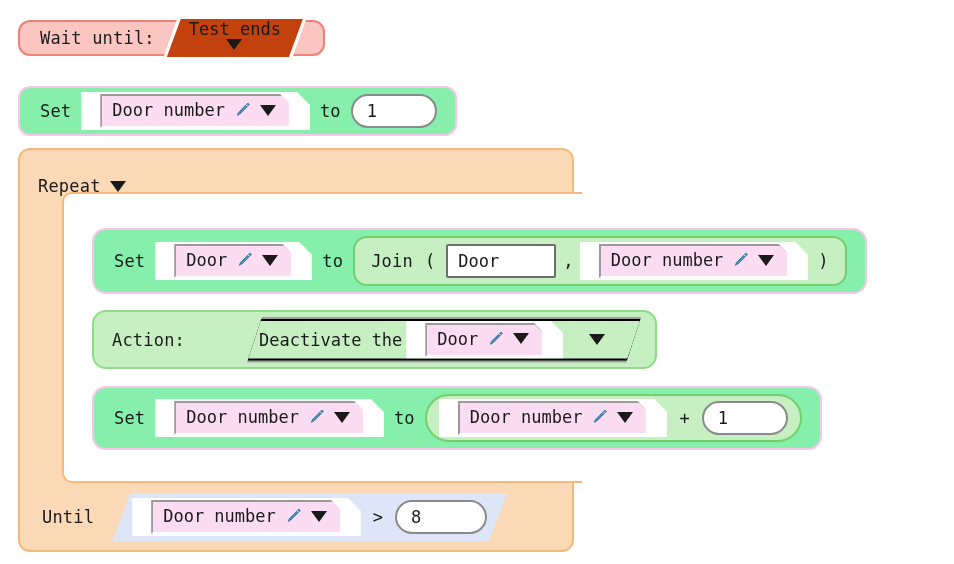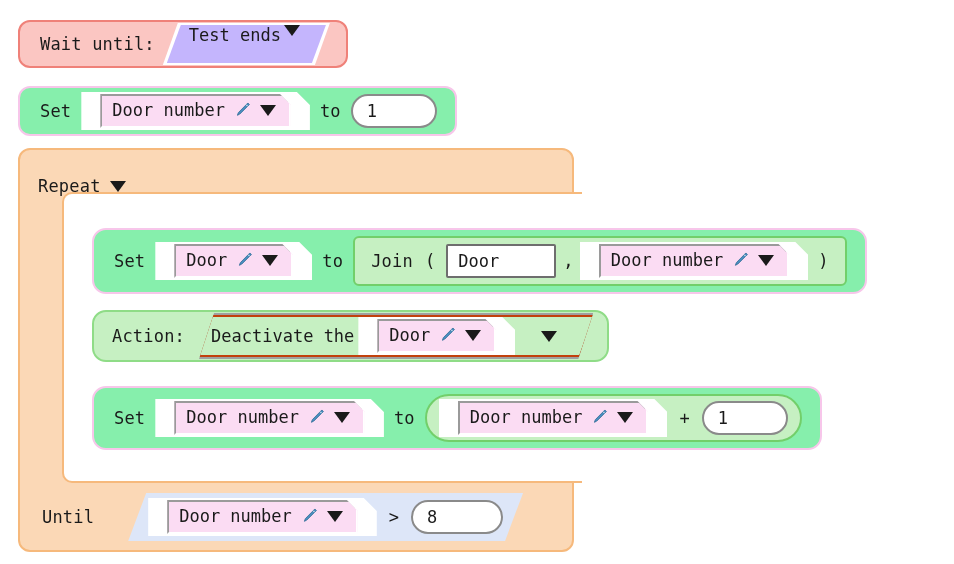--- a/index.html
+++ b/index.html
@@ -225,7 +225,7 @@
 </head>
 <body>
 
-<div class="stack block-row stmt red" style="left:18px; top:20px; height:48px;">
+<div class="stack block-row stmt red" style="left:18px; top:20px; height:36px;">
   <span class="kw">Wait until:</span>
   <span class="hex-outer">
     <span class="hex">

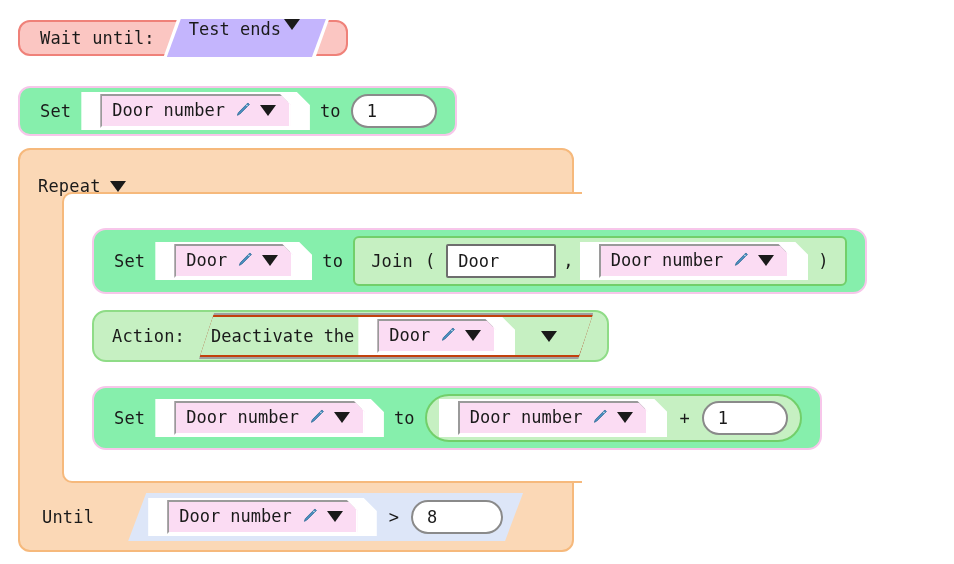--- a/index.html
+++ b/index.html
@@ -134,14 +134,15 @@
   
   .hex {
     display: inline-flex;
-    align-items: flex-start;
+    align-items: center;
     height: 38px;
     padding: 0 22px;
     margin: 0 4px;
     box-sizing: border-box;
-    background: #c4b5fd;
+    background: #c2410c;
     -webkit-clip-path: polygon(14px 0, 100% 0, calc(100% - 14px) 100%, 0 100%);
     clip-path: polygon(14px 0, 100% 0, calc(100% - 14px) 100%, 0 100%);
+    flex-direction: column;
   }
   .hex-outer {
     display: inline-flex;

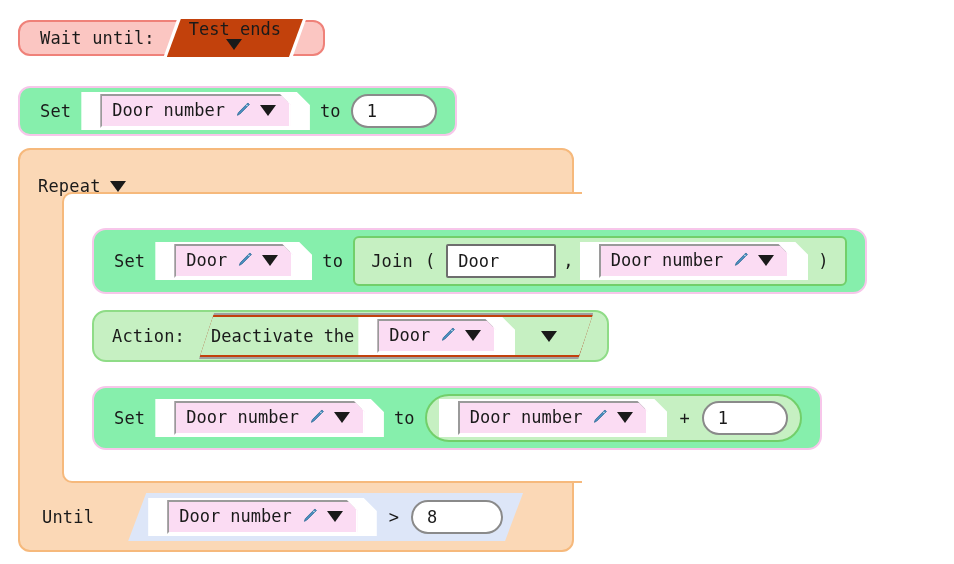--- a/index.html
+++ b/index.html
@@ -173,7 +173,7 @@
     box-sizing: border-box;
     background: #c6f0c2;
     border: 2px solid #72cf6a;
-    border-radius: 6px;
+    border-radius: 14px;
   }
 
   

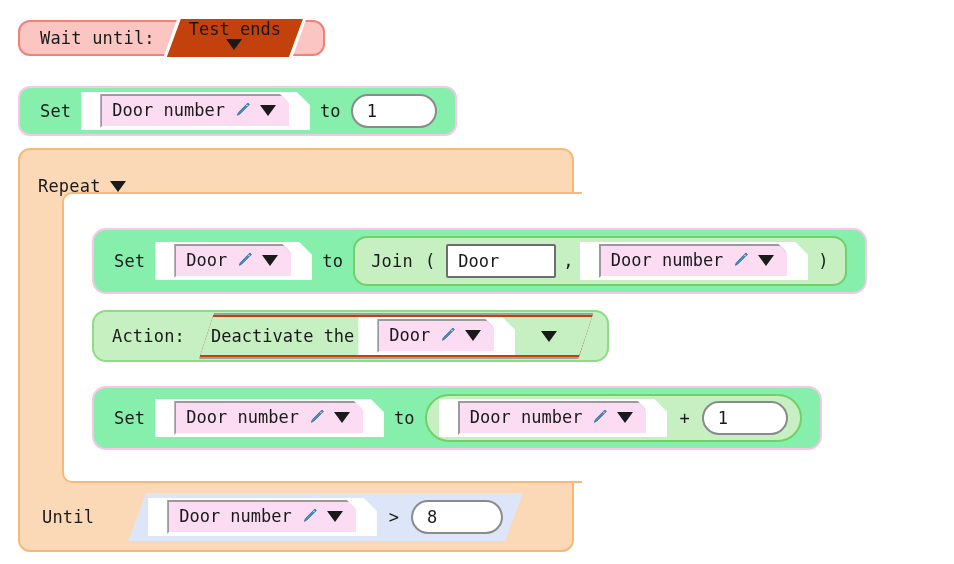--- a/index.html
+++ b/index.html
@@ -301,7 +301,7 @@
   </span>
 </div>
 
-<div class="stack block-row stmt green" style="left:92px; top:310px; height:52px; border-radius:14px; padding:0 12px;">
+<div class="stack block-row stmt green" style="left:92px; top:310px; height:59px; border-radius:14px; padding:0 12px;gap:48px;">
   <span class="kw">Action:</span>
   <span class="hex-outer gray-edge" style="margin-left:8px;">
     <span class="hex-mid">

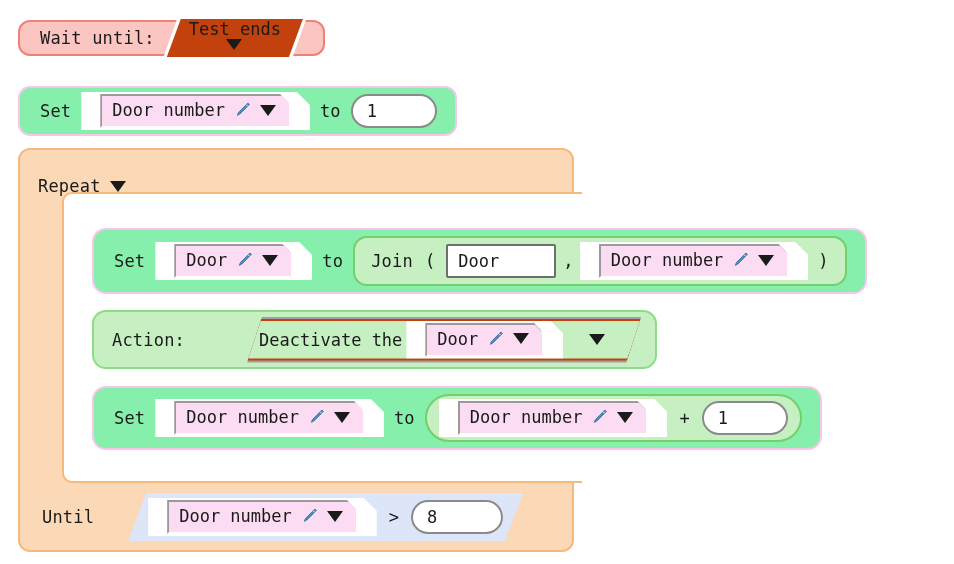--- a/index.html
+++ b/index.html
@@ -157,7 +157,7 @@
   .hex-mid {
     display: inline-flex;
     align-items: center;
-    background: #c2410c;
+    background: #000000;
     padding: 2px 0;
     -webkit-clip-path: polygon(14px 0, 100% 0, calc(100% - 14px) 100%, 0 100%);
     clip-path: polygon(14px 0, 100% 0, calc(100% - 14px) 100%, 0 100%);

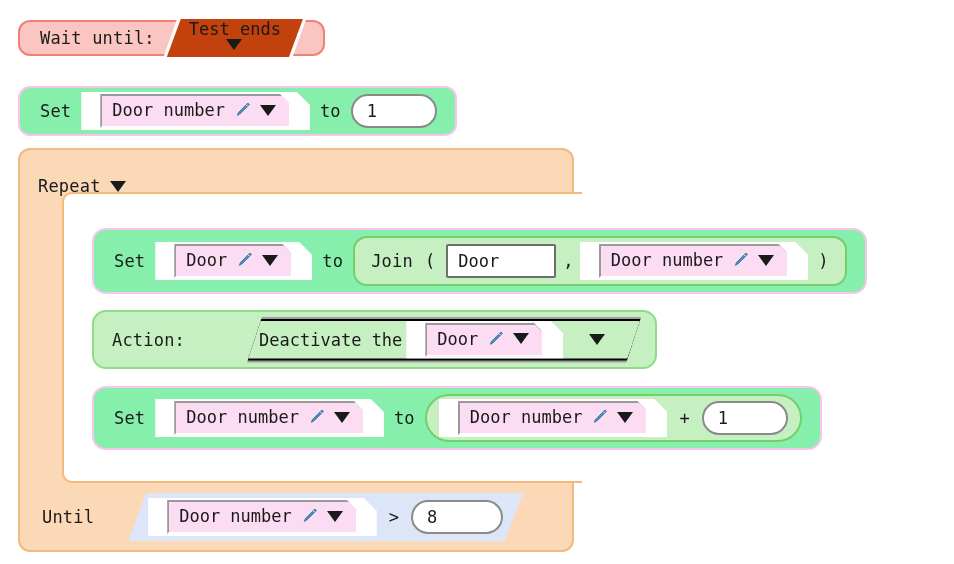--- a/index.html
+++ b/index.html
@@ -206,7 +206,6 @@
     align-items: center;
     height: 50px;
     left: 20px;
-    gap: 16px;
   }
 
   

